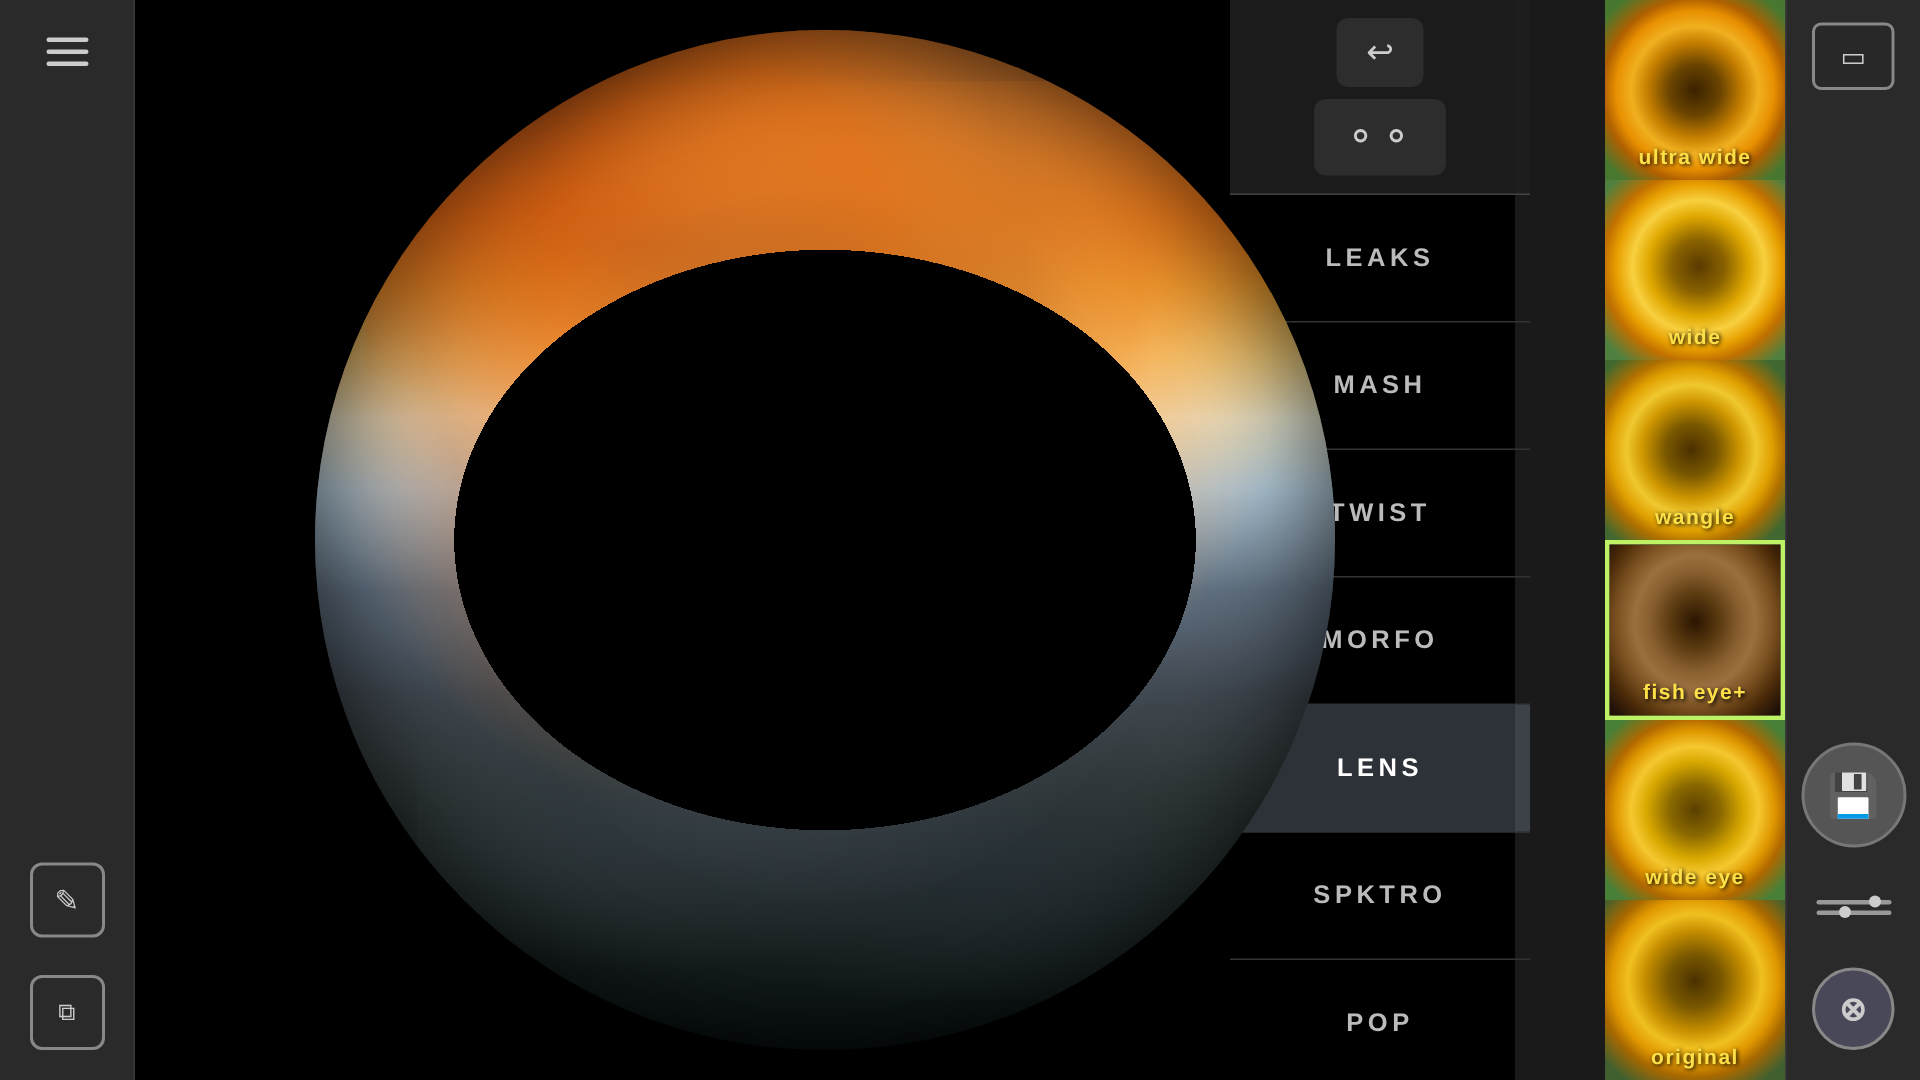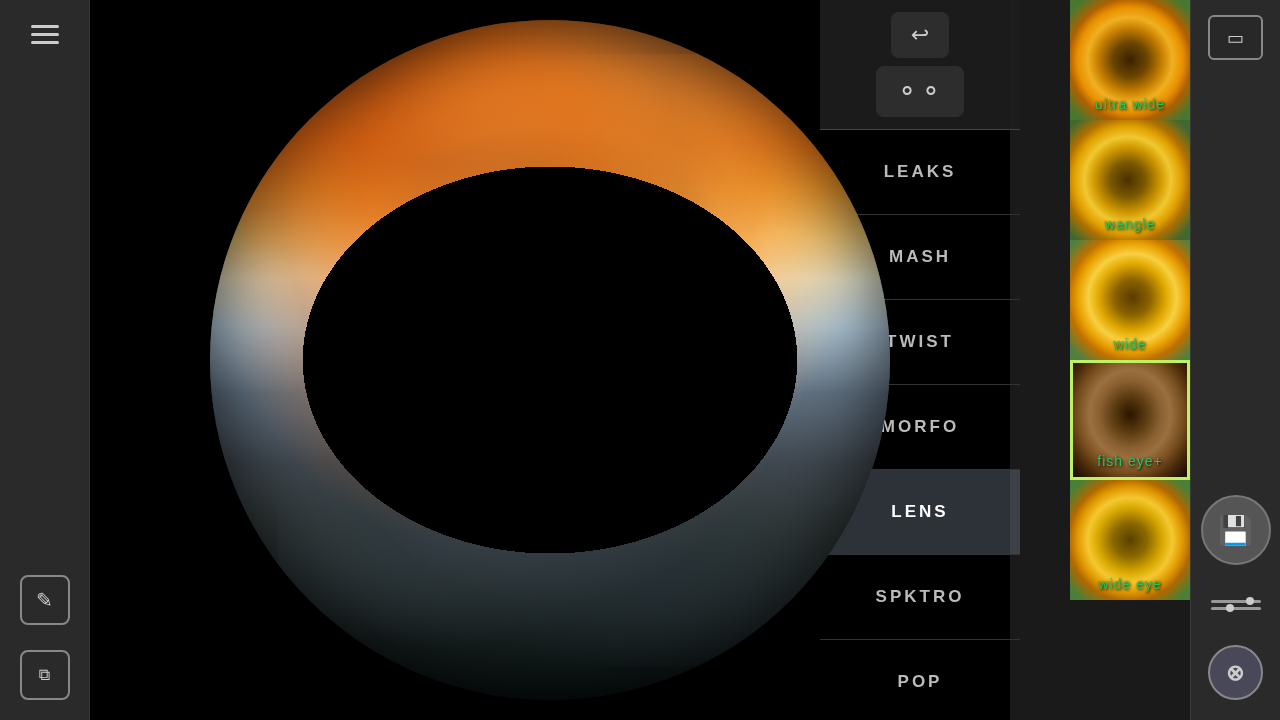--- a/index.html
+++ b/index.html
@@ -226,9 +226,9 @@
       left: 0;
       right: 0;
       text-align: center;
-      color: #22c55e;
+      color: #fde047;
       font-size: 14px;
-      font-weight: normal;
+      font-weight: bold;
       text-shadow: 1px 1px 3px #000;
       letter-spacing: 1px;
     }

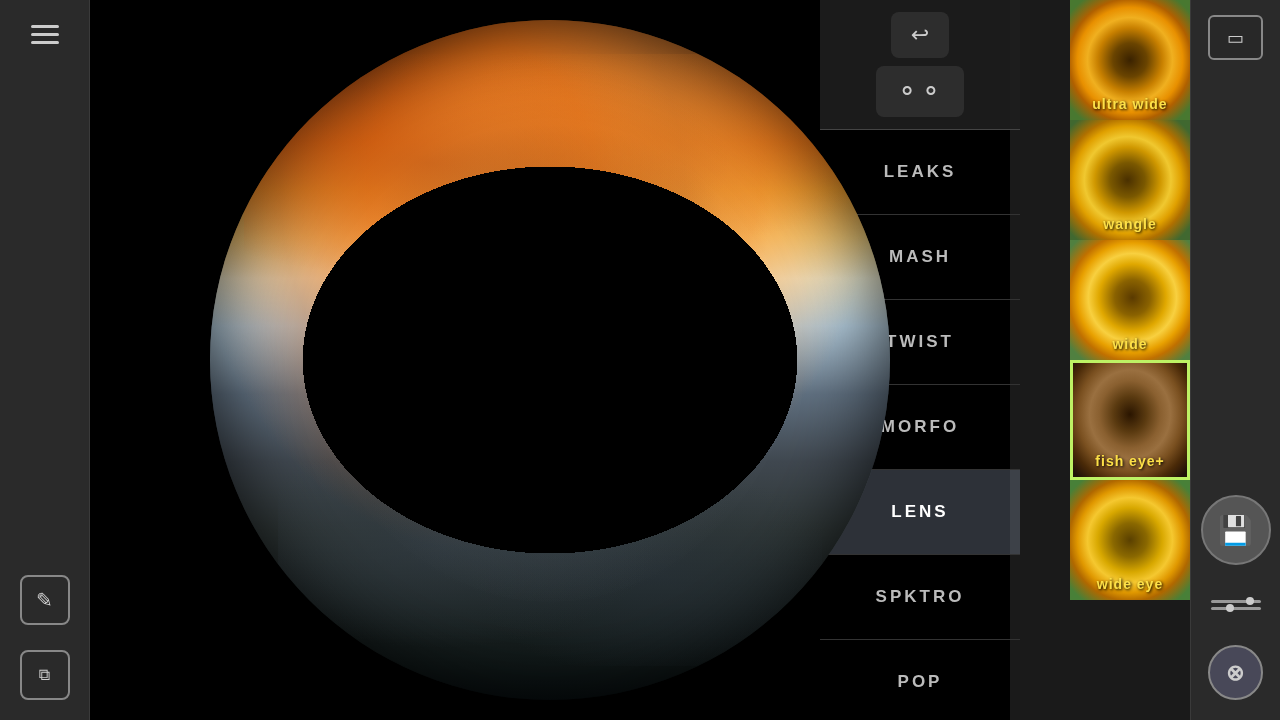--- a/index.html
+++ b/index.html
@@ -484,15 +484,15 @@
   </div>
 
   <div class="thumb-item">
+    <div class="thumb-bg" style="background: radial-gradient(circle at 52% 48%, #5a3a00 0%, #8a6200 20%, #e0a800 38%, #f8d040 50%, #e8a000 62%, #c07000 72%, #508040 90%);">
+    </div>
+    <span class="thumb-label">wide</span>
+  </div>
+
+  <div class="thumb-item">
     <div class="thumb-bg" style="background: radial-gradient(circle at 48% 50%, #4a3000 0%, #7a5800 20%, #d09800 38%, #f0c830 50%, #e0a000 62%, #b07000 72%, #406830 90%);">
     </div>
     <span class="thumb-label">wangle</span>
-  </div>
-
-  <div class="thumb-item">
-    <div class="thumb-bg" style="background: radial-gradient(circle at 52% 48%, #5a3a00 0%, #8a6200 20%, #e0a800 38%, #f8d040 50%, #e8a000 62%, #c07000 72%, #508040 90%);">
-    </div>
-    <span class="thumb-label">wide</span>
   </div>
 
   <div class="thumb-item selected">

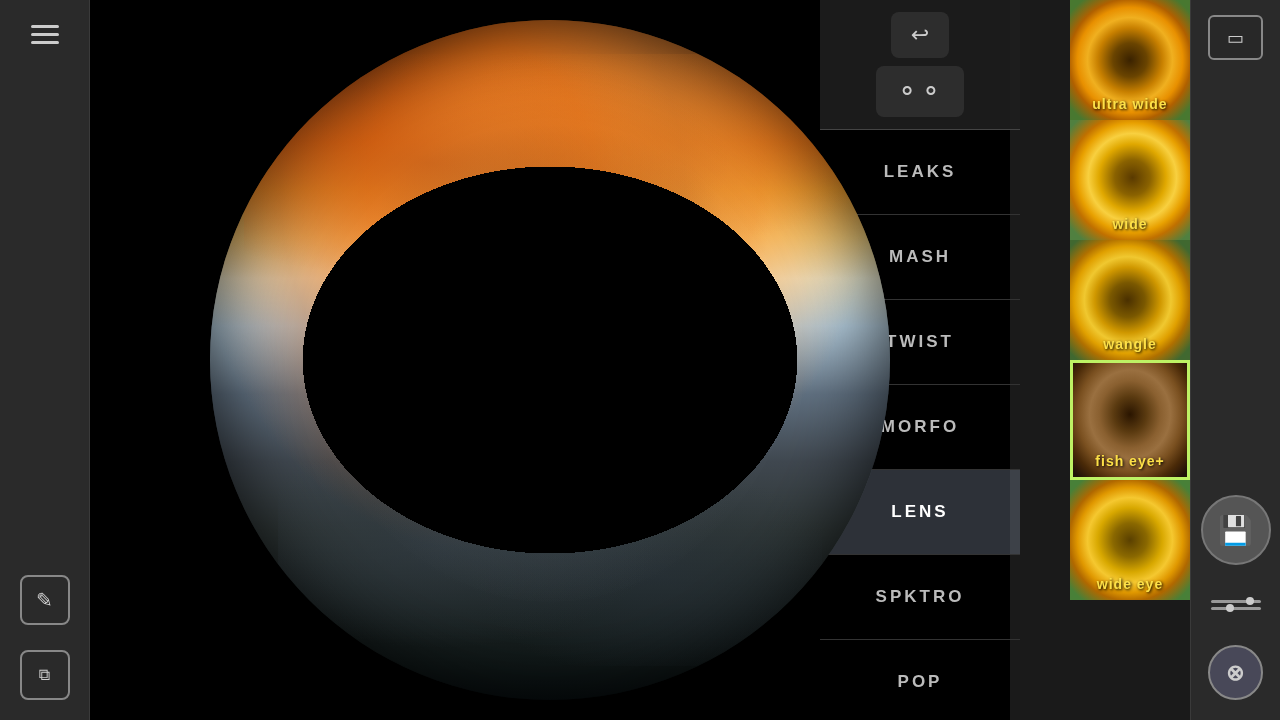--- a/index.html
+++ b/index.html
@@ -508,6 +508,12 @@
     <span class="thumb-label">wide eye</span>
   </div>
 
+  <div class="thumb-item">
+    <div class="thumb-save-icon"></div>
+    <div class="thumb-bg" style="background: radial-gradient(circle at 50% 45%, #4a3200 0%, #7a5800 20%, #c89000 38%, #f0c020 50%, #e09800 62%, #a86800 72%, #406030 90%);">
+    </div>
+    <span class="thumb-label">original</span>
+  </div>
 
 </div>
 

